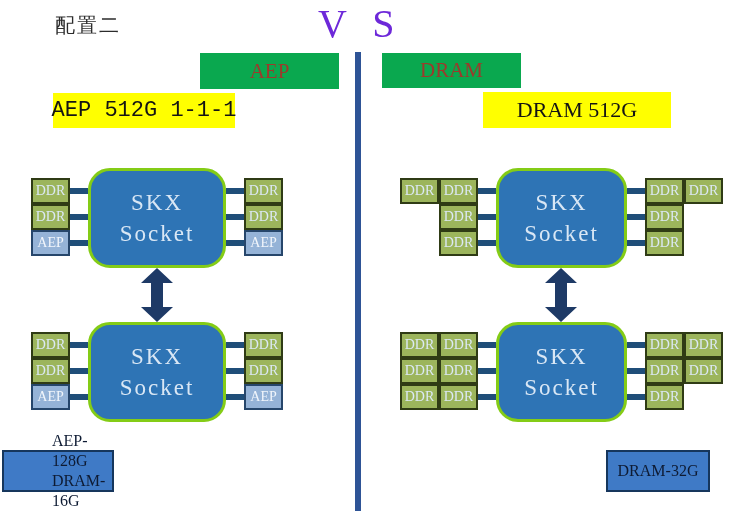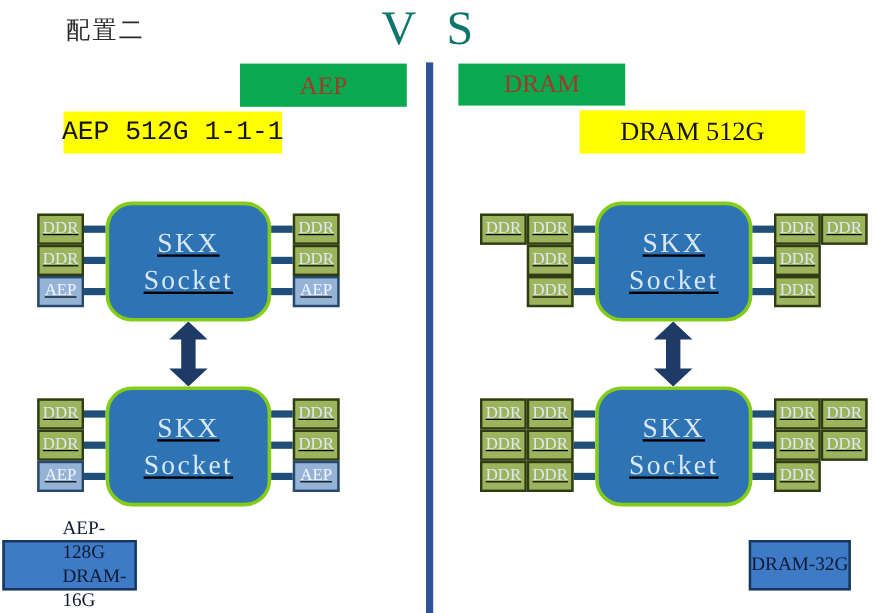--- a/index.html
+++ b/index.html
@@ -11,7 +11,7 @@
 
   
   #page-title{left:55px;top:12px;font-size:20px;color:#2b2b2b;letter-spacing:2px;}
-  #vs-label{left:318px;top:0px;font-size:40px;color:#0f766e;letter-spacing:8px;}
+  #vs-label{left:318px;top:0px;font-size:40px;color:#6d28d9;letter-spacing:8px;}
 
   
   #divider{left:355px;top:52px;width:6px;height:459px;background:#2e5496;}

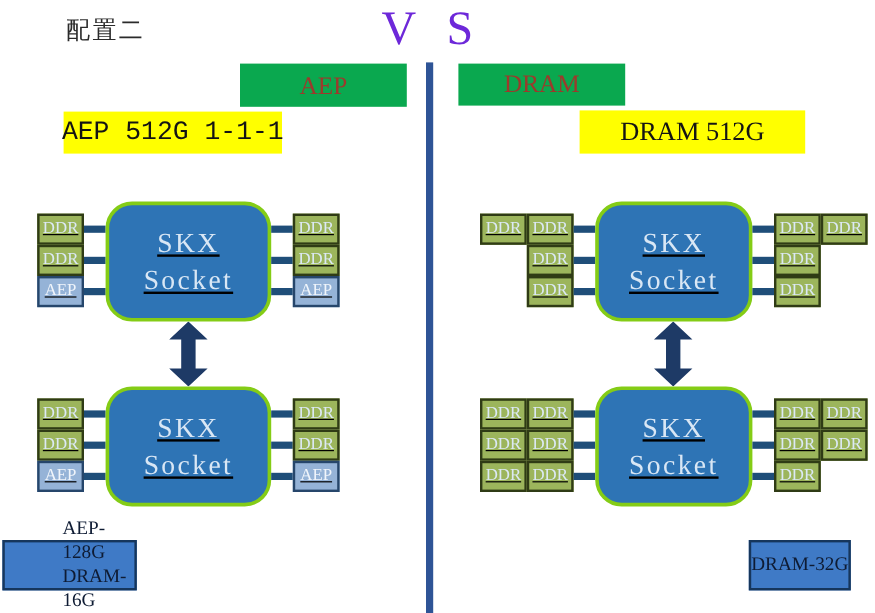--- a/index.html
+++ b/index.html
@@ -27,7 +27,7 @@
   #subtitle-right{left:483px;top:92px;width:188px;height:36px;}
 
   
-  .unit{position:absolute;display:flex;align-items:flex-start;text-decoration:underline;}
+  .unit{position:absolute;display:flex;align-items:flex-start;}
   #unit-lt{left:31px;top:168px;}
   #unit-lb{left:31px;top:322px;}
   #unit-rt{left:400px;top:168px;}

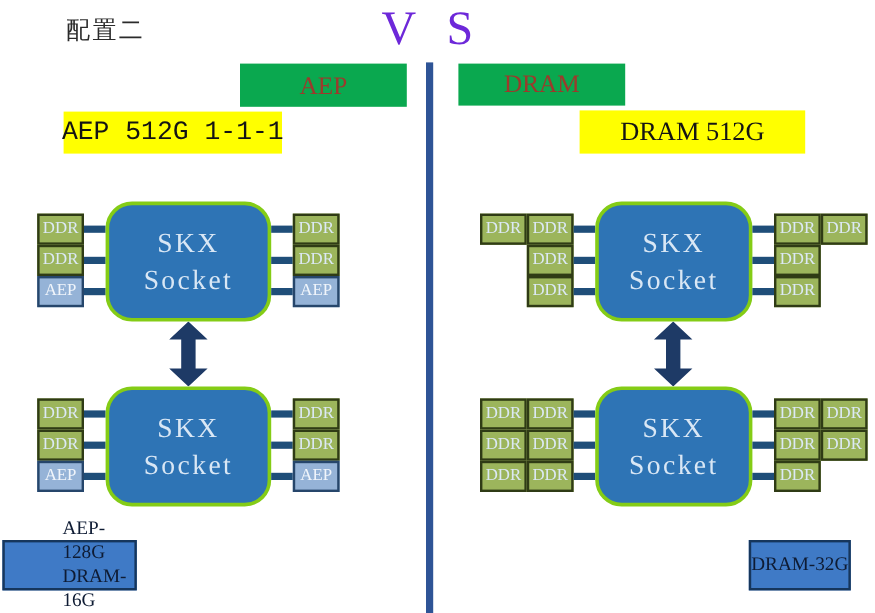--- a/index.html
+++ b/index.html
@@ -63,7 +63,7 @@
            display:flex;flex-direction:column;align-items:center;justify-content:center;
            color:#0e1b33;font-size:16px;line-height:20px;}
   #summary-left{left:2px;top:450px;width:112px;height:42px;padding-left:48px;}
-  #summary-right{left:624px;top:450px;width:85px;height:42px;}
+  #summary-right{left:606px;top:450px;width:104px;height:42px;}
 </style>
 </head>
 <body>

